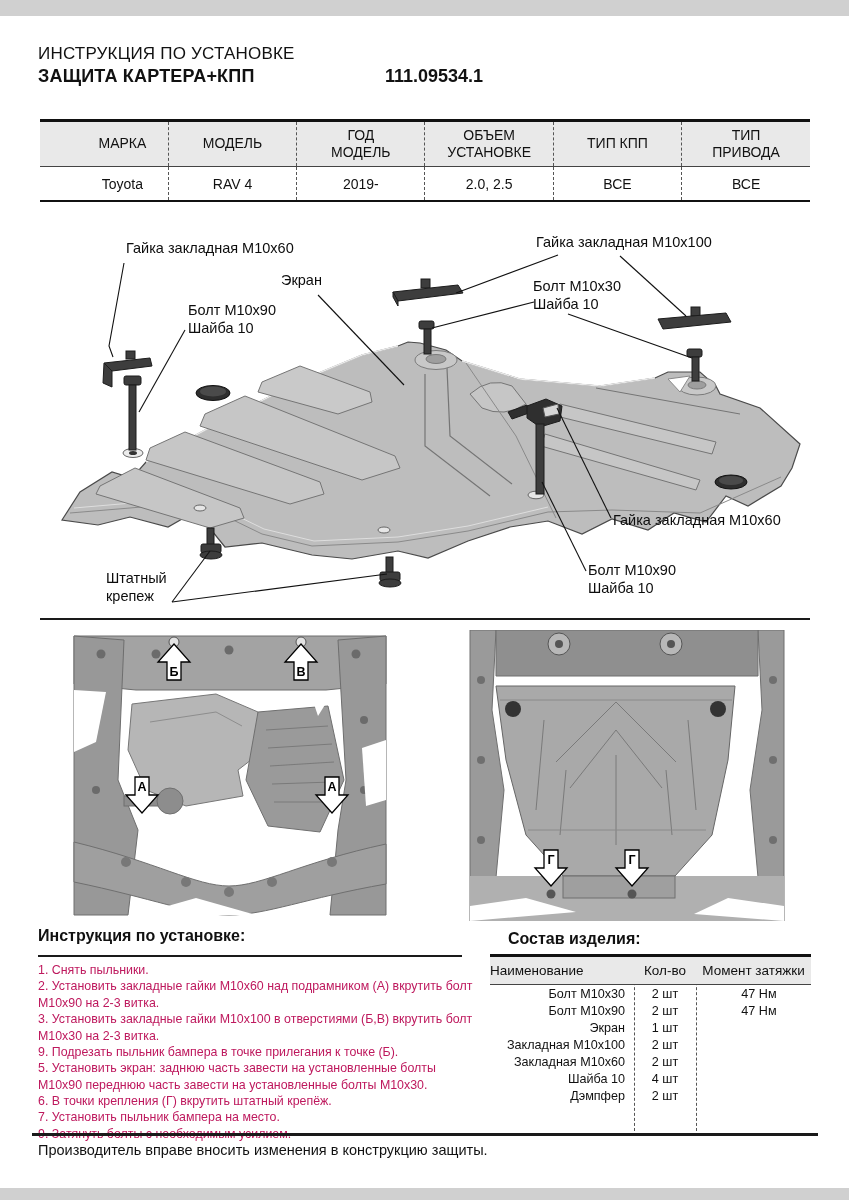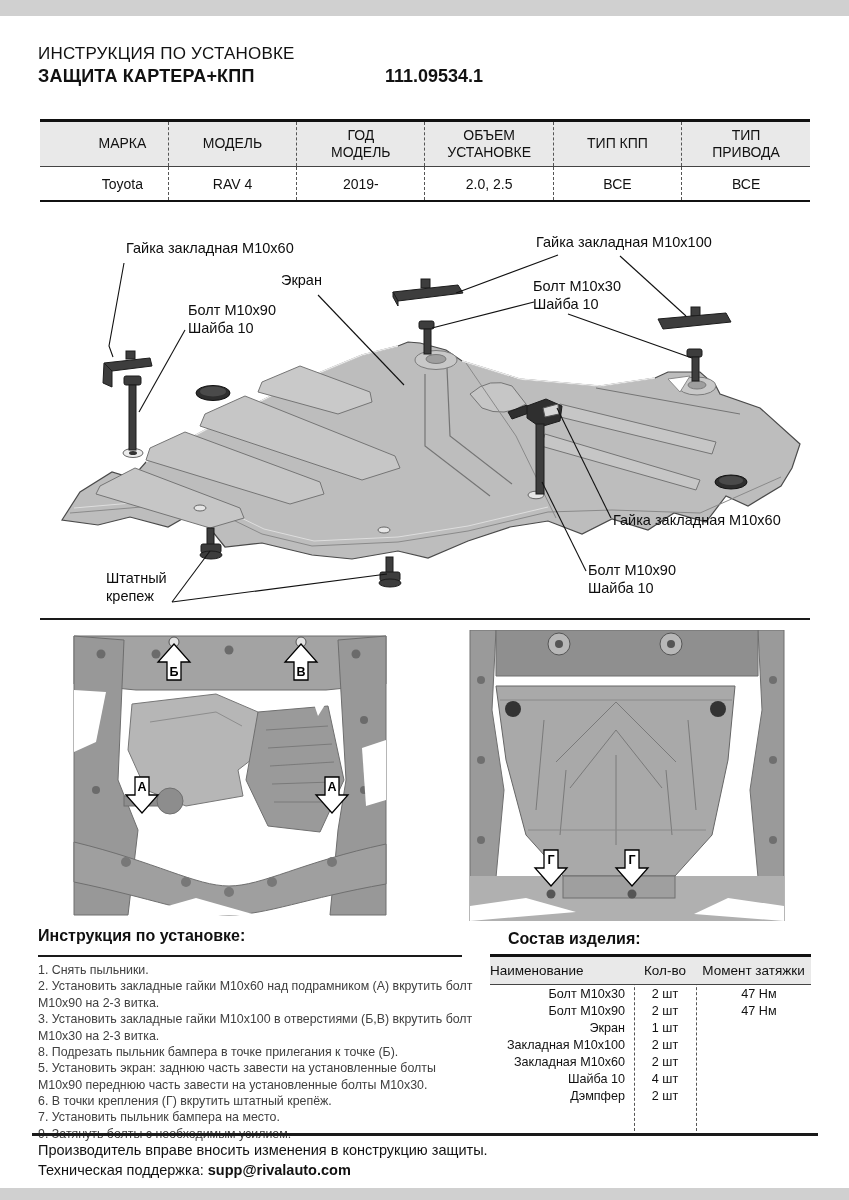--- a/index.html
+++ b/index.html
@@ -25,7 +25,7 @@
   .photo{position:absolute;overflow:hidden;}
   
   .sec-title{font-size:16px;font-weight:700;}
-  .steps{left:38px;top:946px;width:442px;font-size:12.4px;line-height:1.32;color:#404040;}
+  .steps{left:38px;top:946px;width:442px;font-size:12.4px;line-height:1.32;color:#be185d;}
   
   .parts-table{left:490px;top:938px;width:321px;height:179px;border-top:3px solid #111;overflow:hidden;}
   .pt-sep{position:absolute;top:0;bottom:0;width:0;border-left:1px dashed #555;}

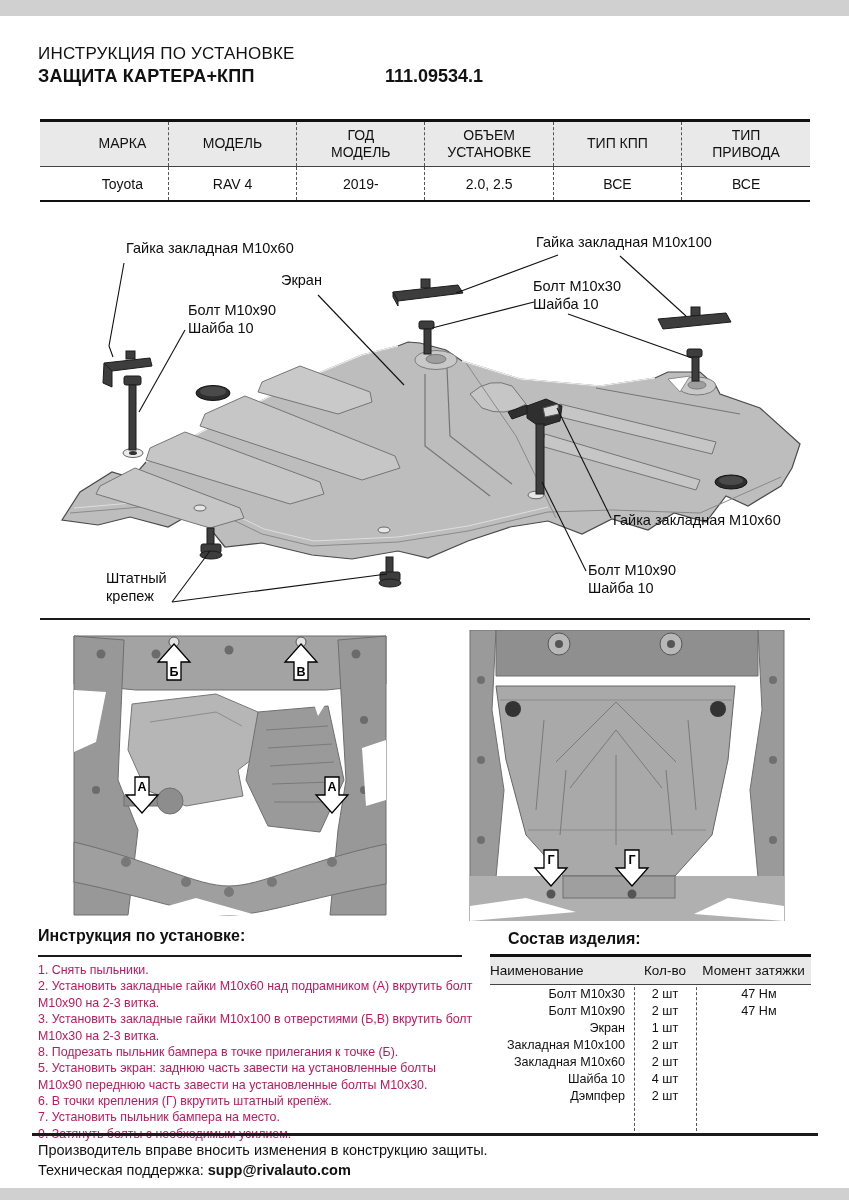--- a/index.html
+++ b/index.html
@@ -328,7 +328,7 @@
     <div>1. Снять пыльники.</div>
     <div>2. Установить закладные гайки М10х60 над подрамником (А) вкрутить болт М10х90 на 2-3 витка.</div>
     <div>3. Установить закладные гайки М10х100 в отверстиями (Б,В) вкрутить болт М10х30 на 2-3 витка.</div>
-    <div>8. Подрезать пыльник бампера в точке прилегания к точке (Б).</div>
+    <div>9. Подрезать пыльник бампера в точке прилегания к точке (Б).</div>
     <div>5. Установить экран: заднюю часть завести на установленные болты М10х90 переднюю часть завести на установленные болты М10х30.</div>
     <div>6. В точки крепления (Г) вкрутить штатный крепёж.</div>
     <div>7. Установить пыльник бампера на место.</div>

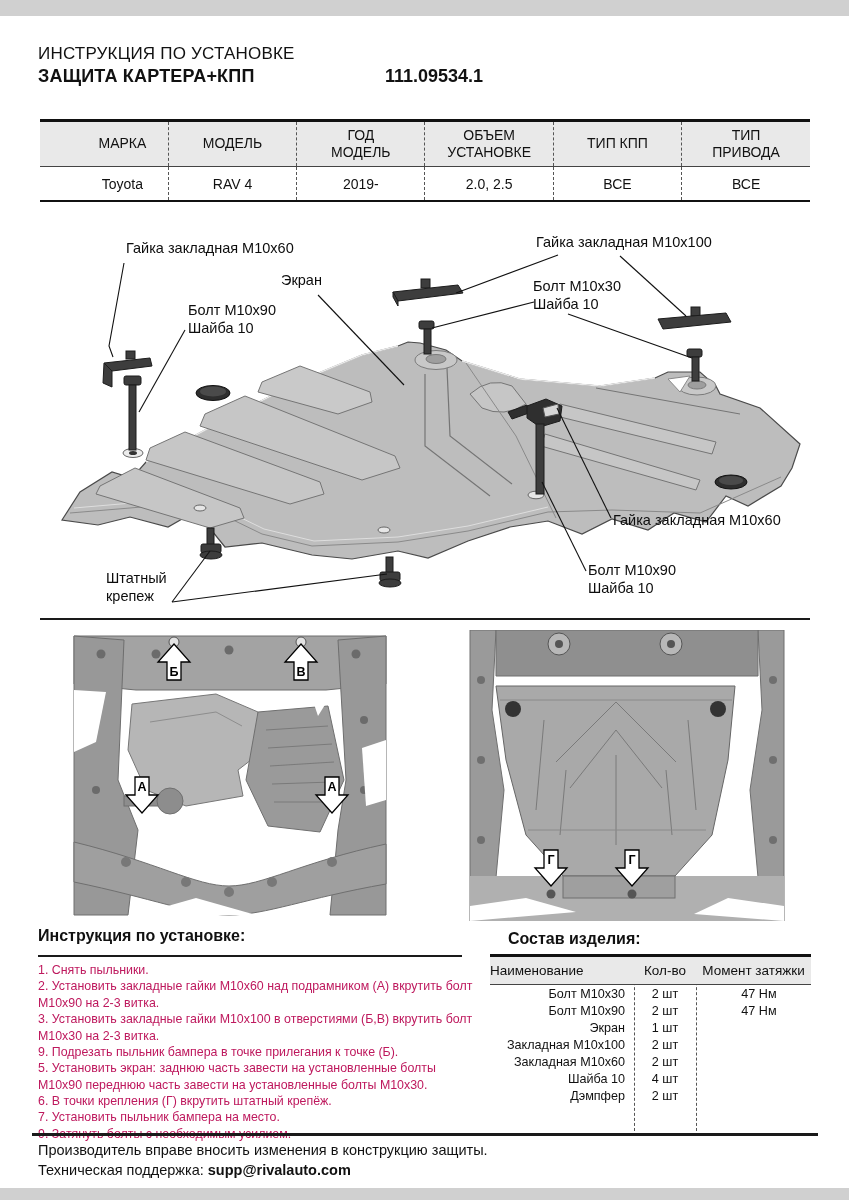--- a/index.html
+++ b/index.html
@@ -383,9 +383,6 @@
 
   <div class="abs rule" style="left:32px;top:1117px;width:786px;height:3px;"></div>
   <div class="abs foot1">Производитель вправе вносить изменения в конструкцию защиты.</div>
-  <div class="abs foot2">
-    <span>Техническая поддержка: </span><b>supp@rivalauto.com</b>
-  </div>
 
 </div>
 

